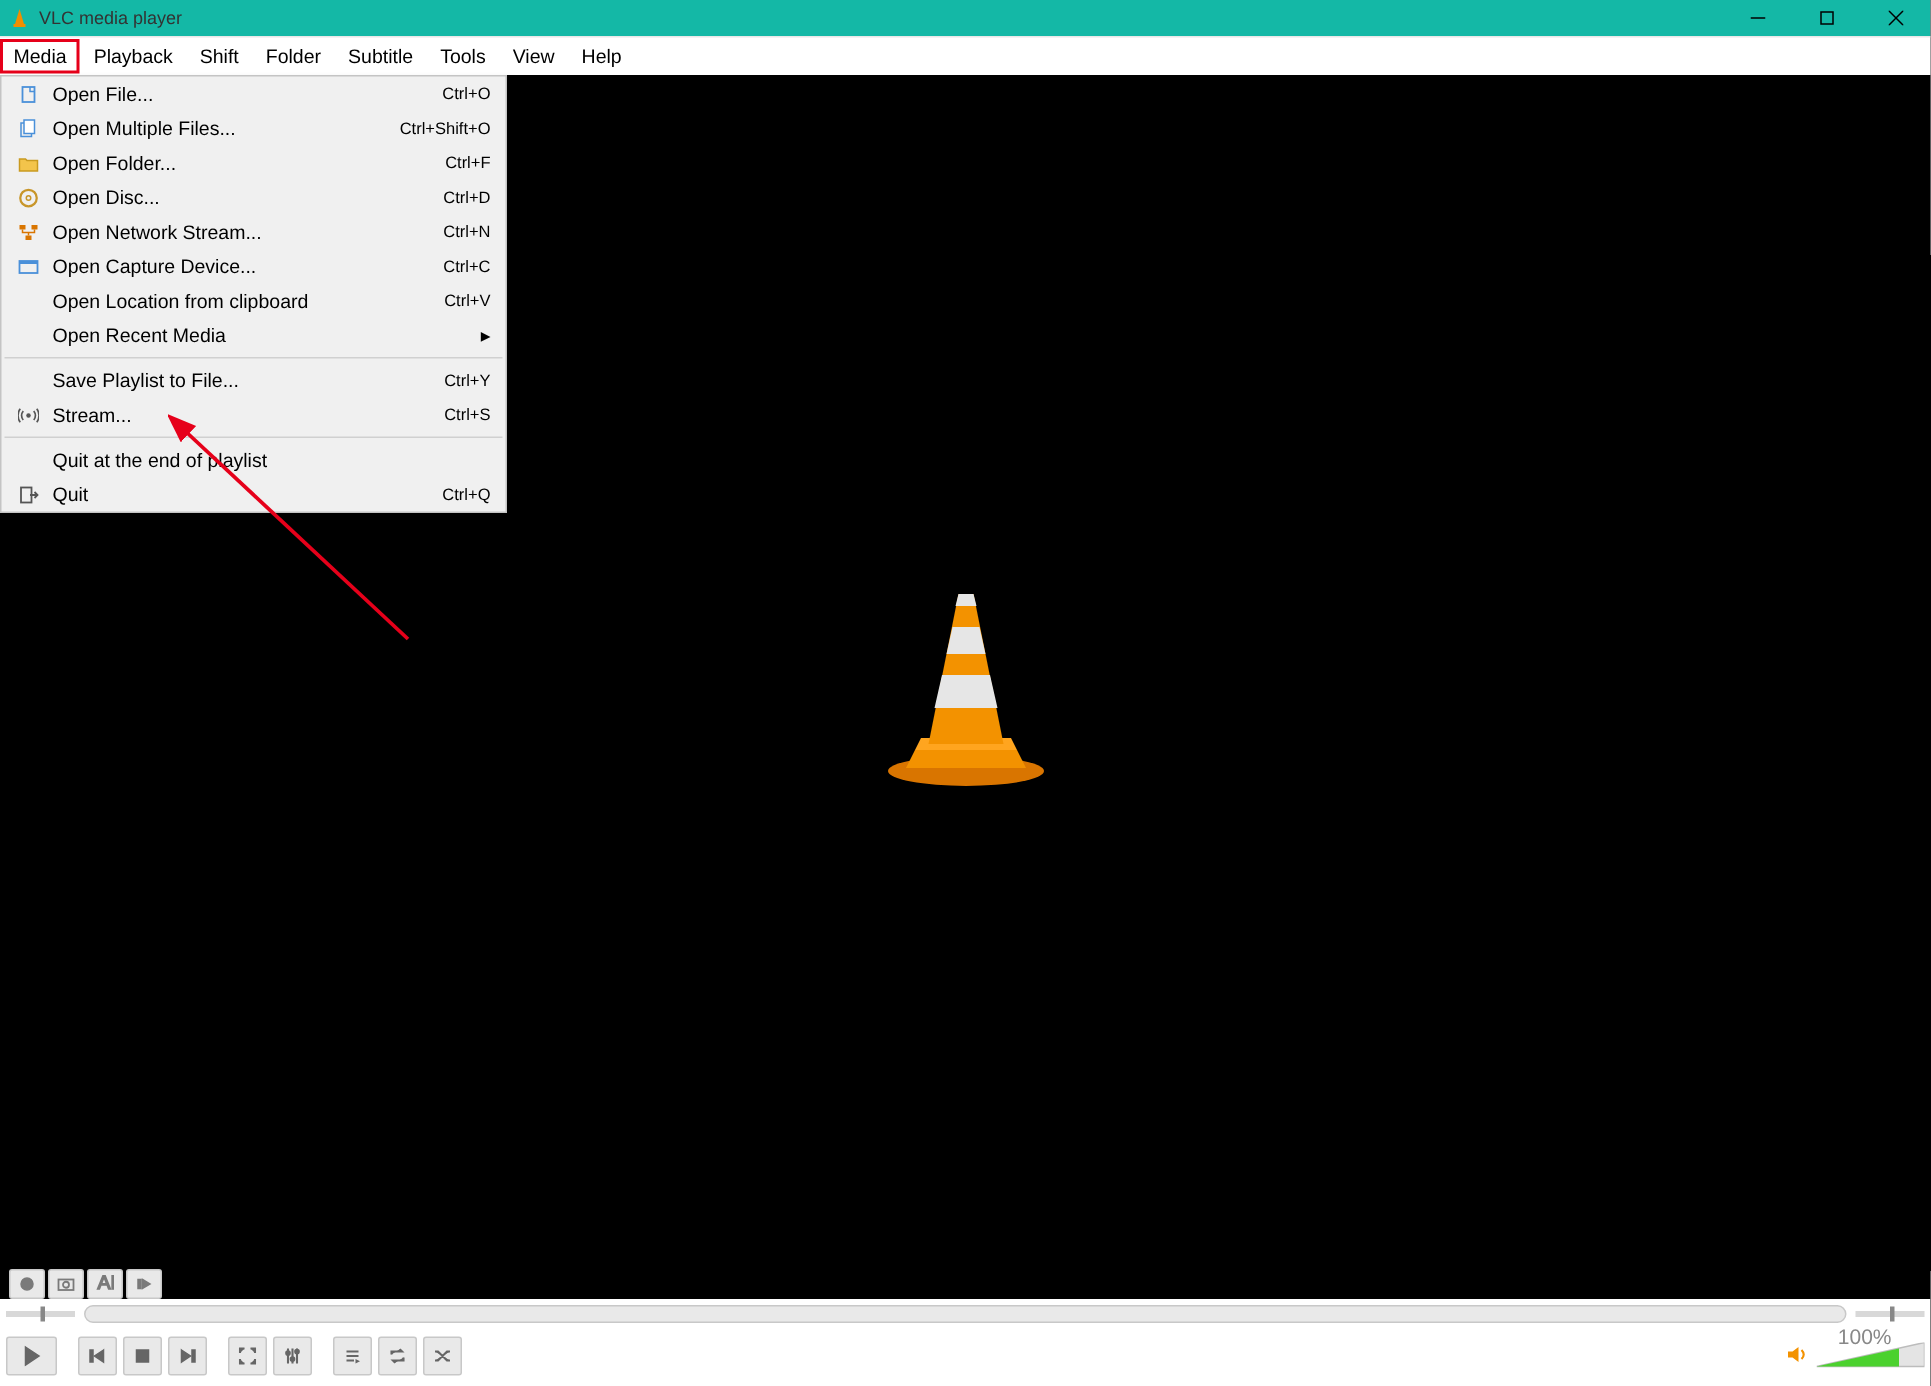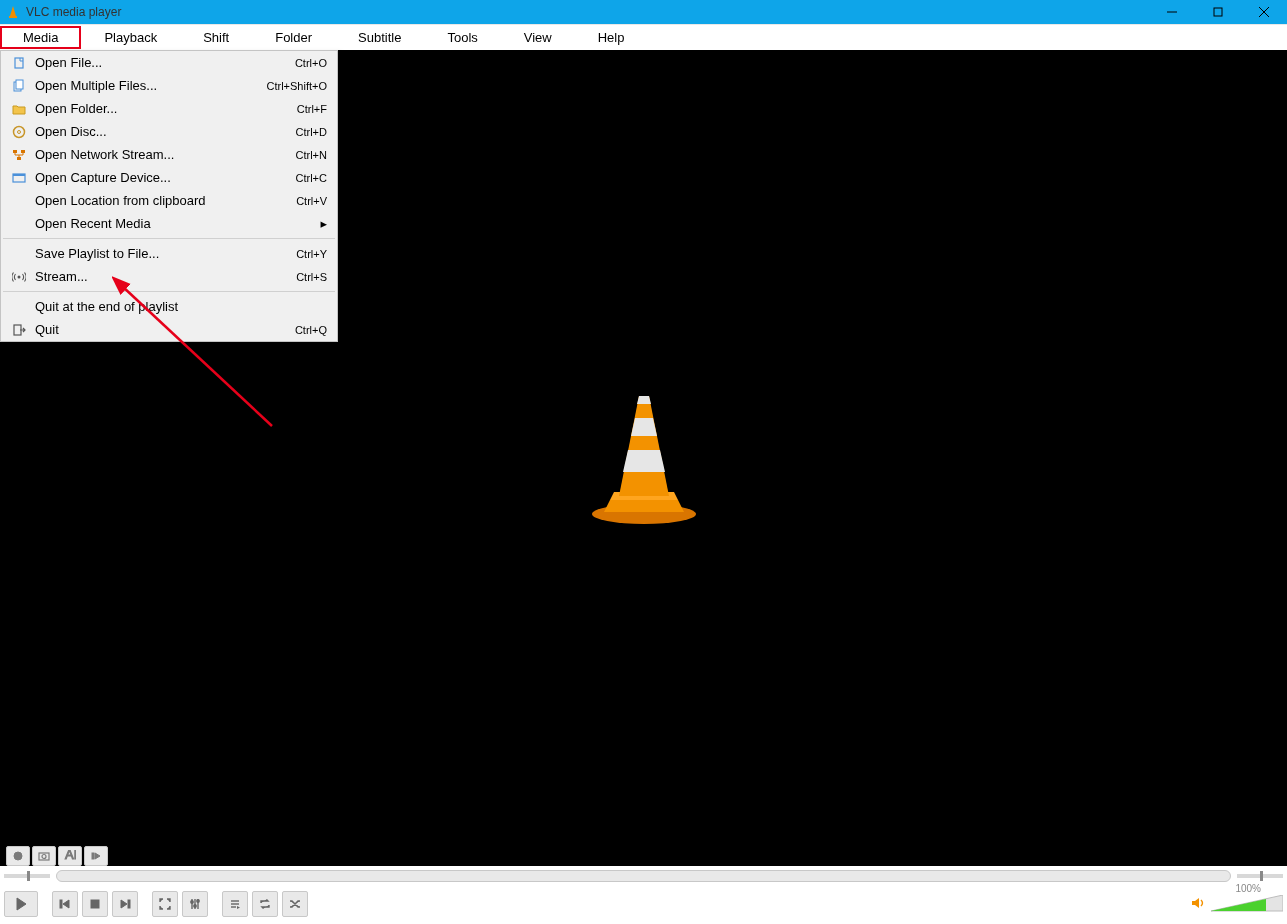--- a/index.html
+++ b/index.html
@@ -4,7 +4,7 @@
 <style>
 *{margin:0;padding:0;box-sizing:border-box;font-family:"Segoe UI",Tahoma,sans-serif;font-size:13px;user-select:none}
 body{width:1287px;height:924px;background:#fff;position:relative;overflow:hidden}
-.titlebar{height:24px;display:flex;align-items:center;padding-left:6px;background:#0ea5e9}
+.titlebar{height:24px;display:flex;align-items:center;padding-left:6px;background:#14b8a6}
 .titlebar-icon{width:14px;height:14px;margin-right:6px}
 .titlebar-text{flex:1;font-size:12px;color:#333}
 .win-btns{display:flex}

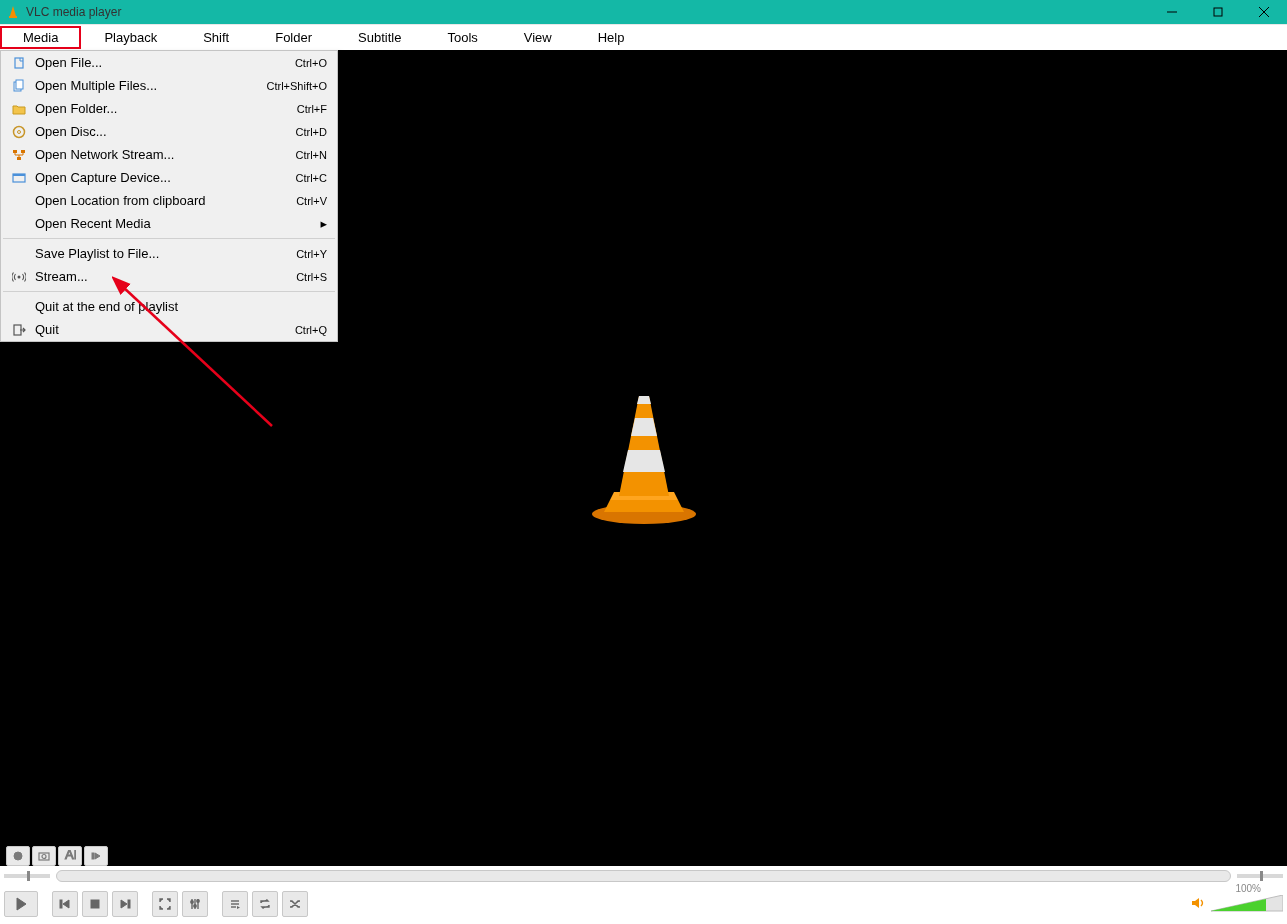--- a/index.html
+++ b/index.html
@@ -11,7 +11,7 @@
 .win-btn{width:46px;height:24px;display:flex;align-items:center;justify-content:center}
 .win-btn svg{width:10px;height:10px;stroke:#000;stroke-width:1;fill:none}
 .menubar{height:26px;display:flex;align-items:center;border-top:1px solid #e8e8e8;background:#fff}
-.menu-item{padding:4px 23px;color:#000;cursor:default}
+.menu-item{padding:4px 9px;color:#000;cursor:default}
 .menu-item.highlighted{outline:2px solid #e6001a;outline-offset:-2px}
 .video-area{position:absolute;top:50px;left:0;right:0;bottom:58px;background:#000;display:flex;align-items:center;justify-content:center}
 .cone{width:130px;height:140px}

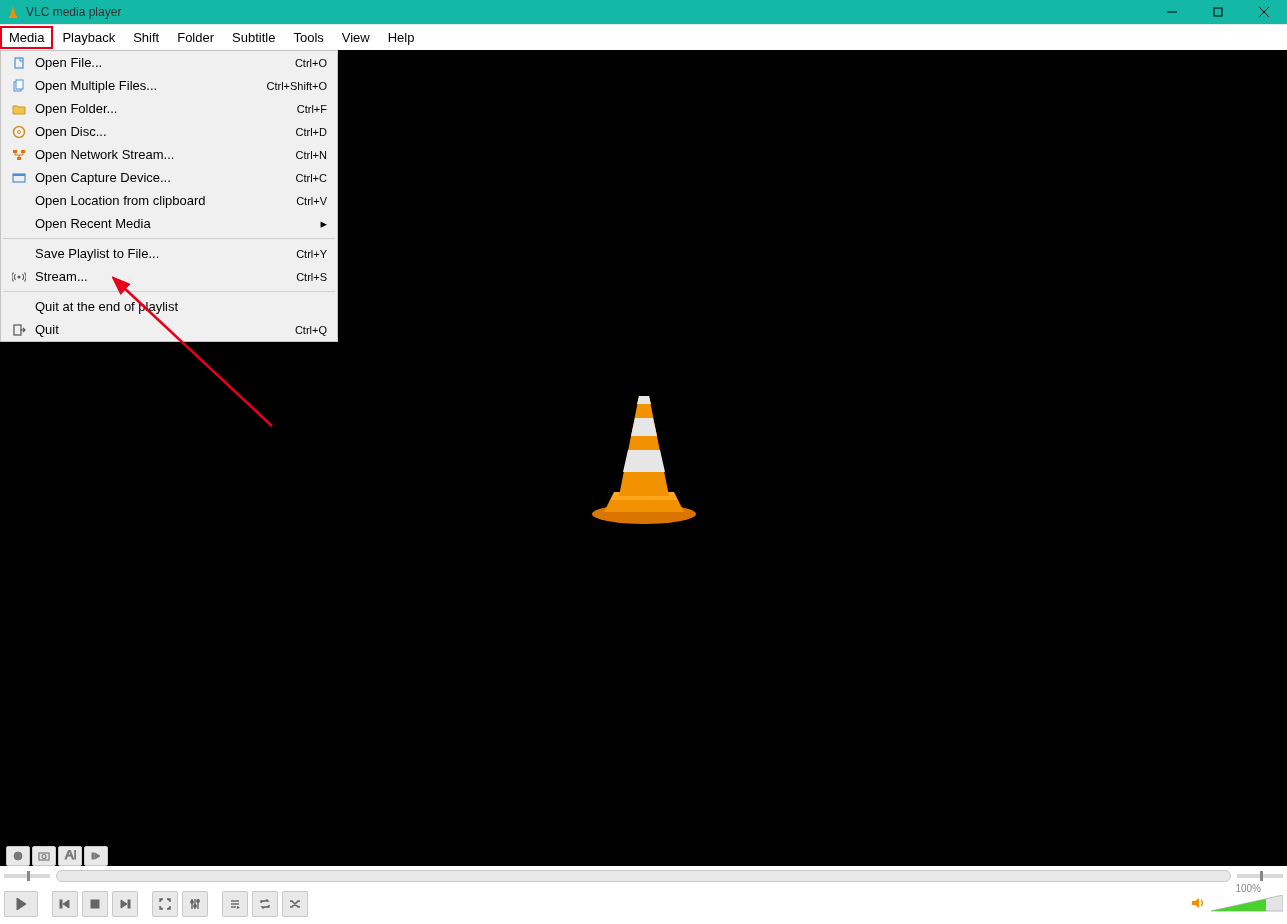--- a/index.html
+++ b/index.html
@@ -38,7 +38,7 @@
 .sq-btn{width:26px}
 .gap6{width:6px}
 .vol-wrap{margin-left:auto;display:flex;align-items:center;gap:4px;position:relative}
-.vol-label{position:absolute;top:-12px;right:22px;font-size:10px;color:#888}
+.vol-label{position:absolute;top:-12px;right:22px;font-size:14px;color:#888}
 .vol-tri{width:72px;height:18px}
 .annot-arrow{position:absolute;z-index:6;pointer-events:none}
 </style>

